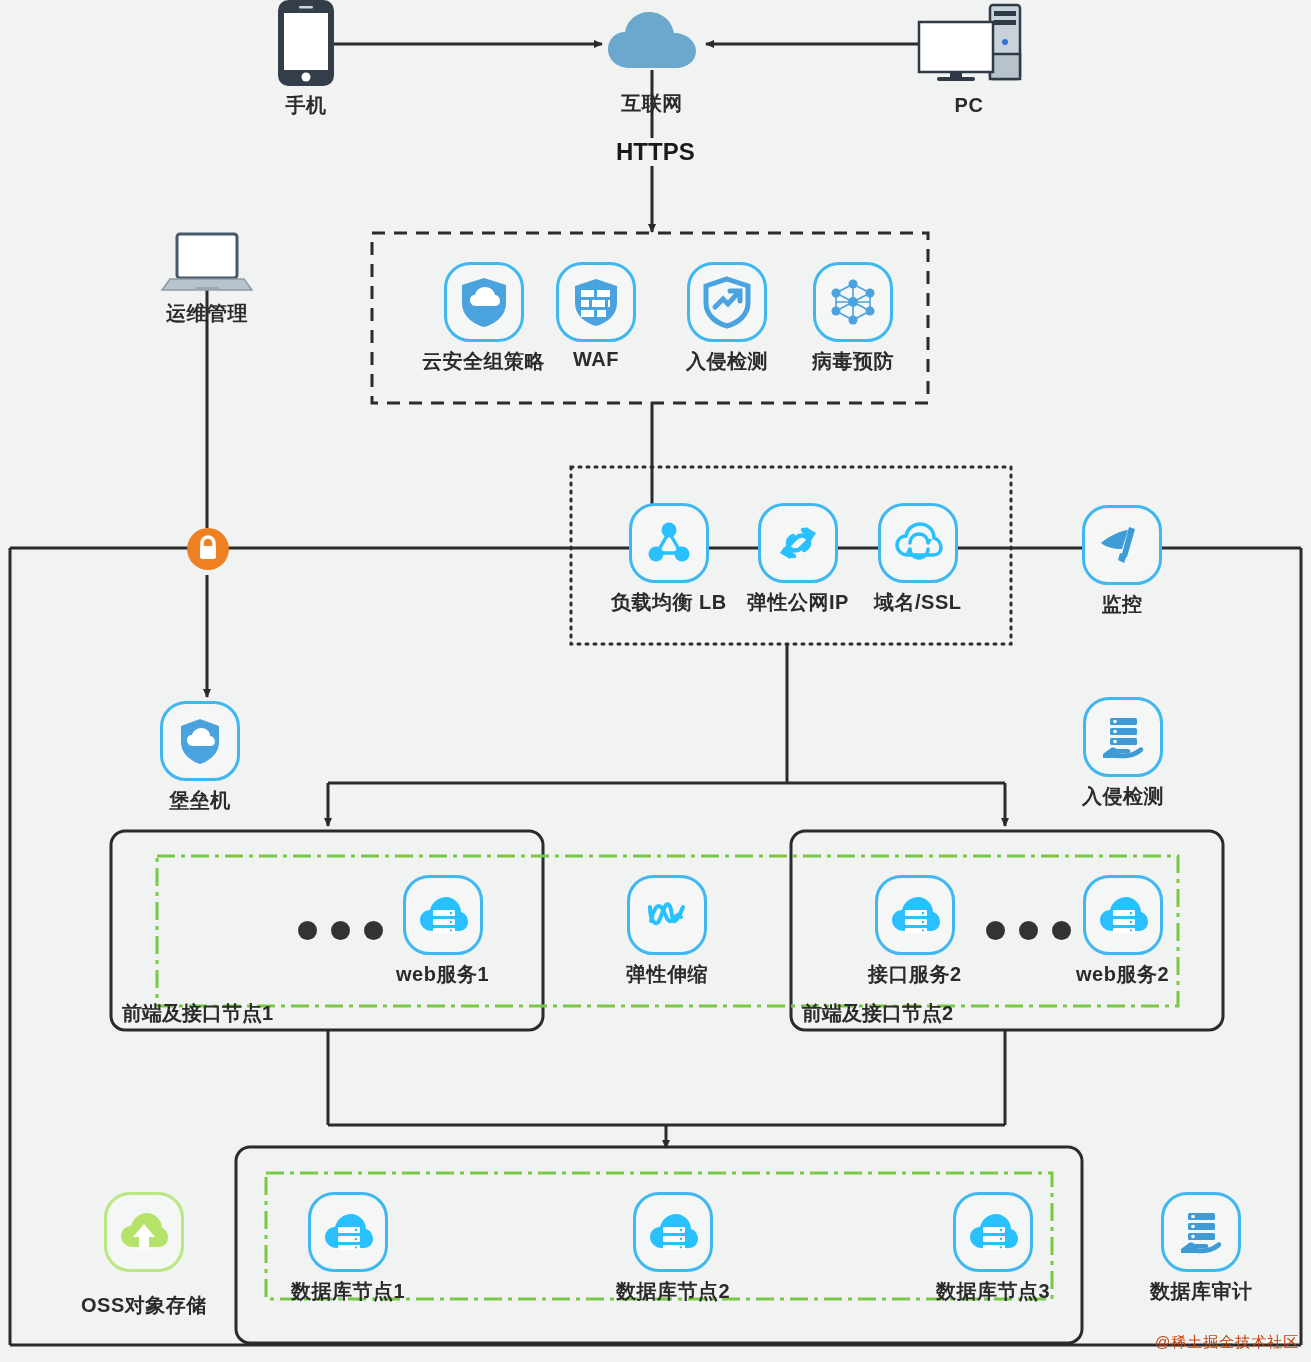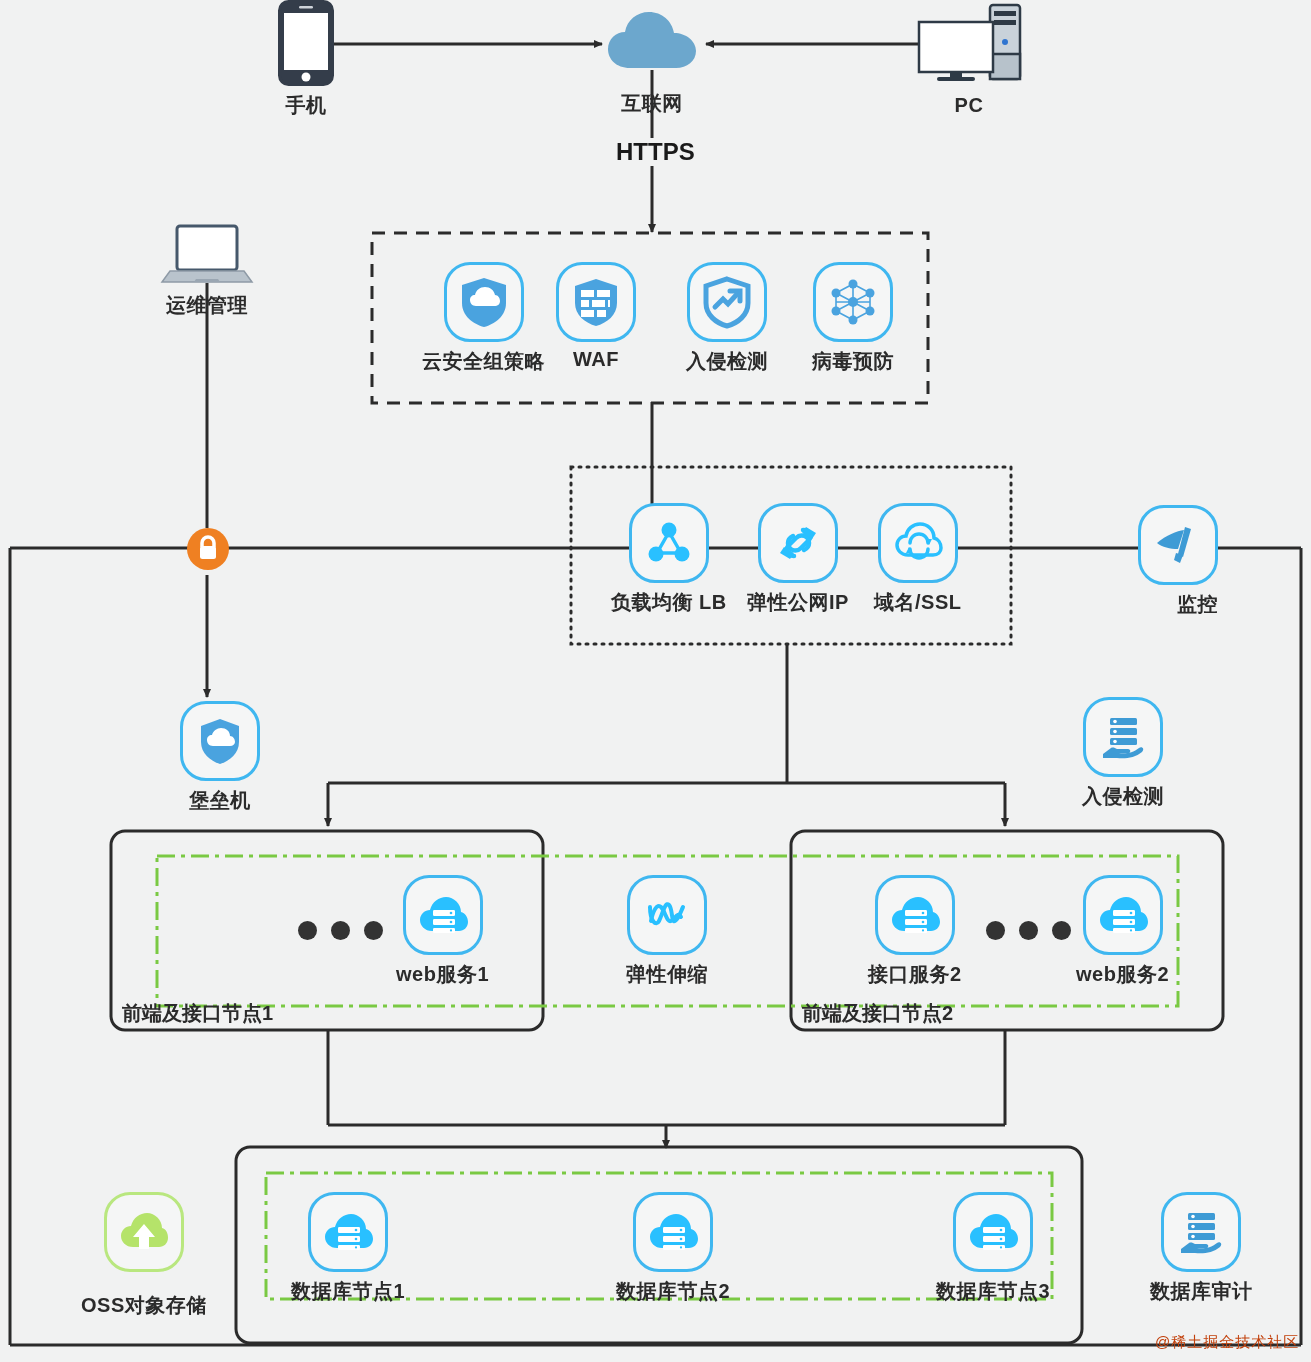--- a/index.html
+++ b/index.html
@@ -107,7 +107,7 @@
 
   <div class="edgetext" style="left:612px;top:138px;">HTTPS</div>
 
-  <div class="node" style="left:160px;top:224px;font-family:Liberation Mono, monospace;">
+  <div class="node" style="left:160px;top:232px;font-family:Liberation Mono, monospace;">
     <svg width="94" height="62" viewBox="0 0 94 62">
       <rect x="17" y="2" width="60" height="44" rx="3" fill="#ffffff" stroke="#46586b" stroke-width="3"></rect>
       <path d="M10,47 L84,47 L92,58 L2,58 Z" fill="#b9c3cc" stroke="#8e9aa6" stroke-width="1.5"></path>

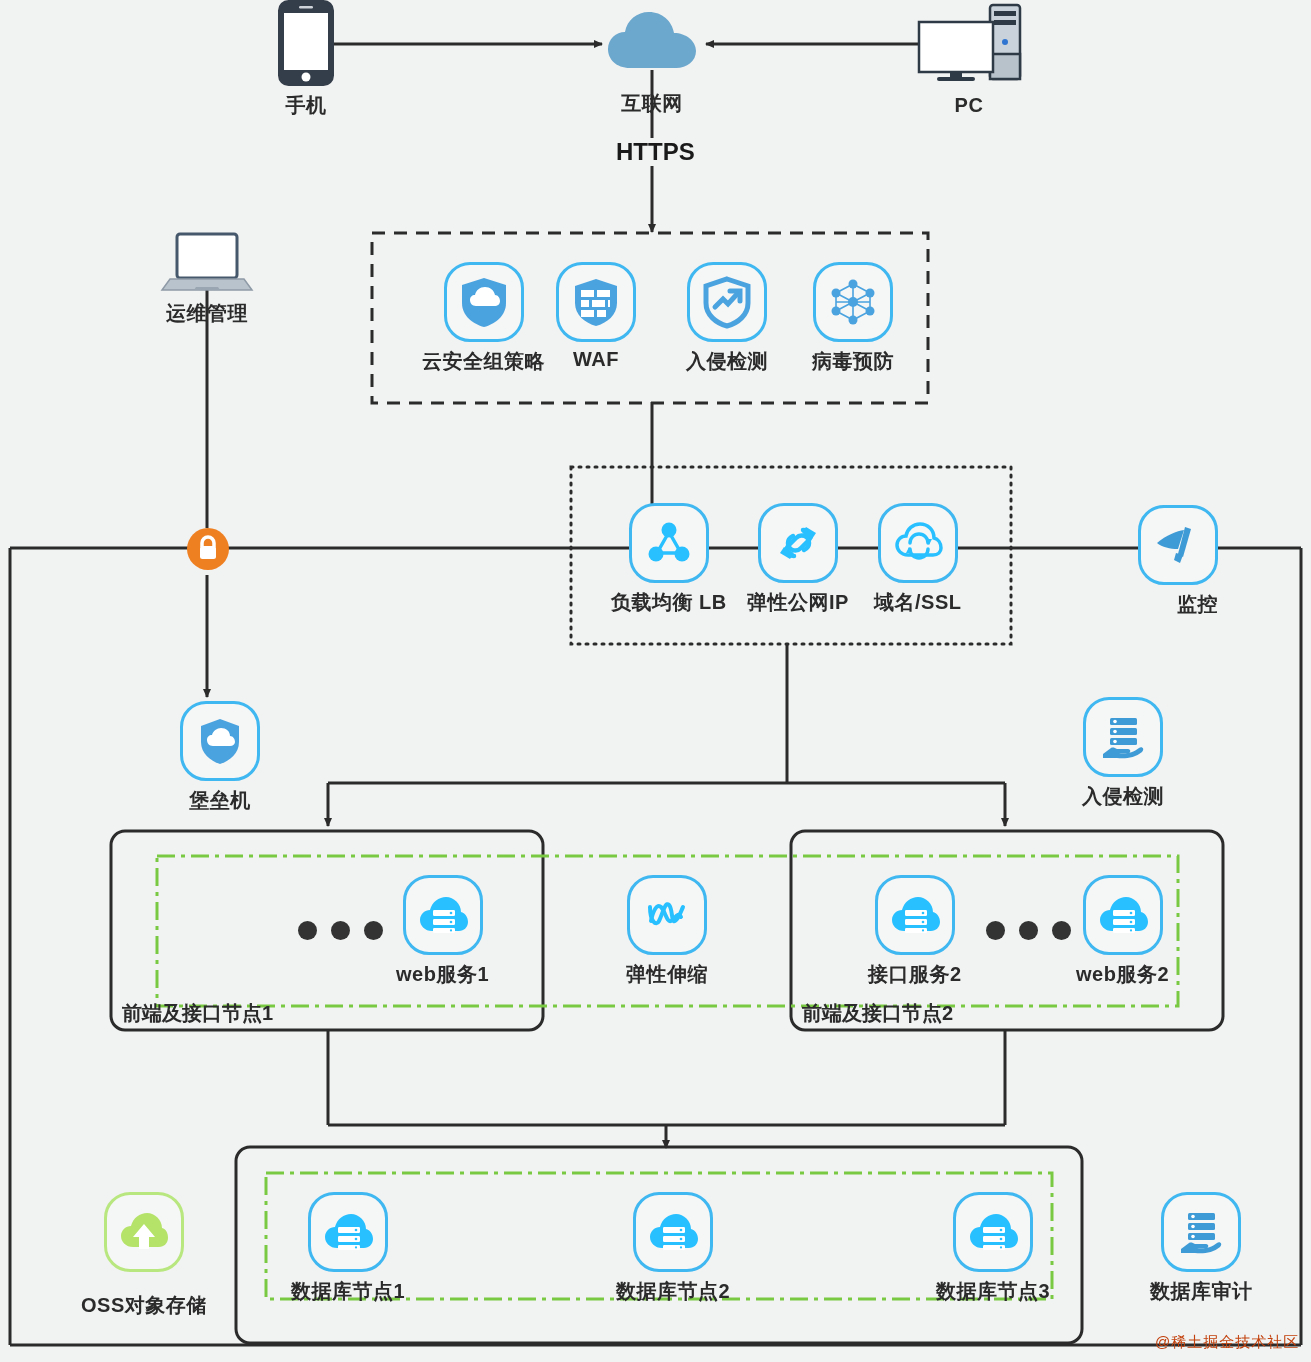--- a/index.html
+++ b/index.html
@@ -227,7 +227,7 @@
     <div class="lbl">域名/SSL</div>
   </div>
 
-  <div class="node" style="left:1138px;top:505px;align-items:flex-end;">
+  <div class="node" style="left:1082px;top:505px;">
     <div class="tile">
       <svg width="56" height="56" viewBox="0 0 56 56">
         <path d="M7,26 C16,18 27,14 34,13 L28,32 C20,32 12,30 7,26 Z" fill="#3e9bd5"></path>

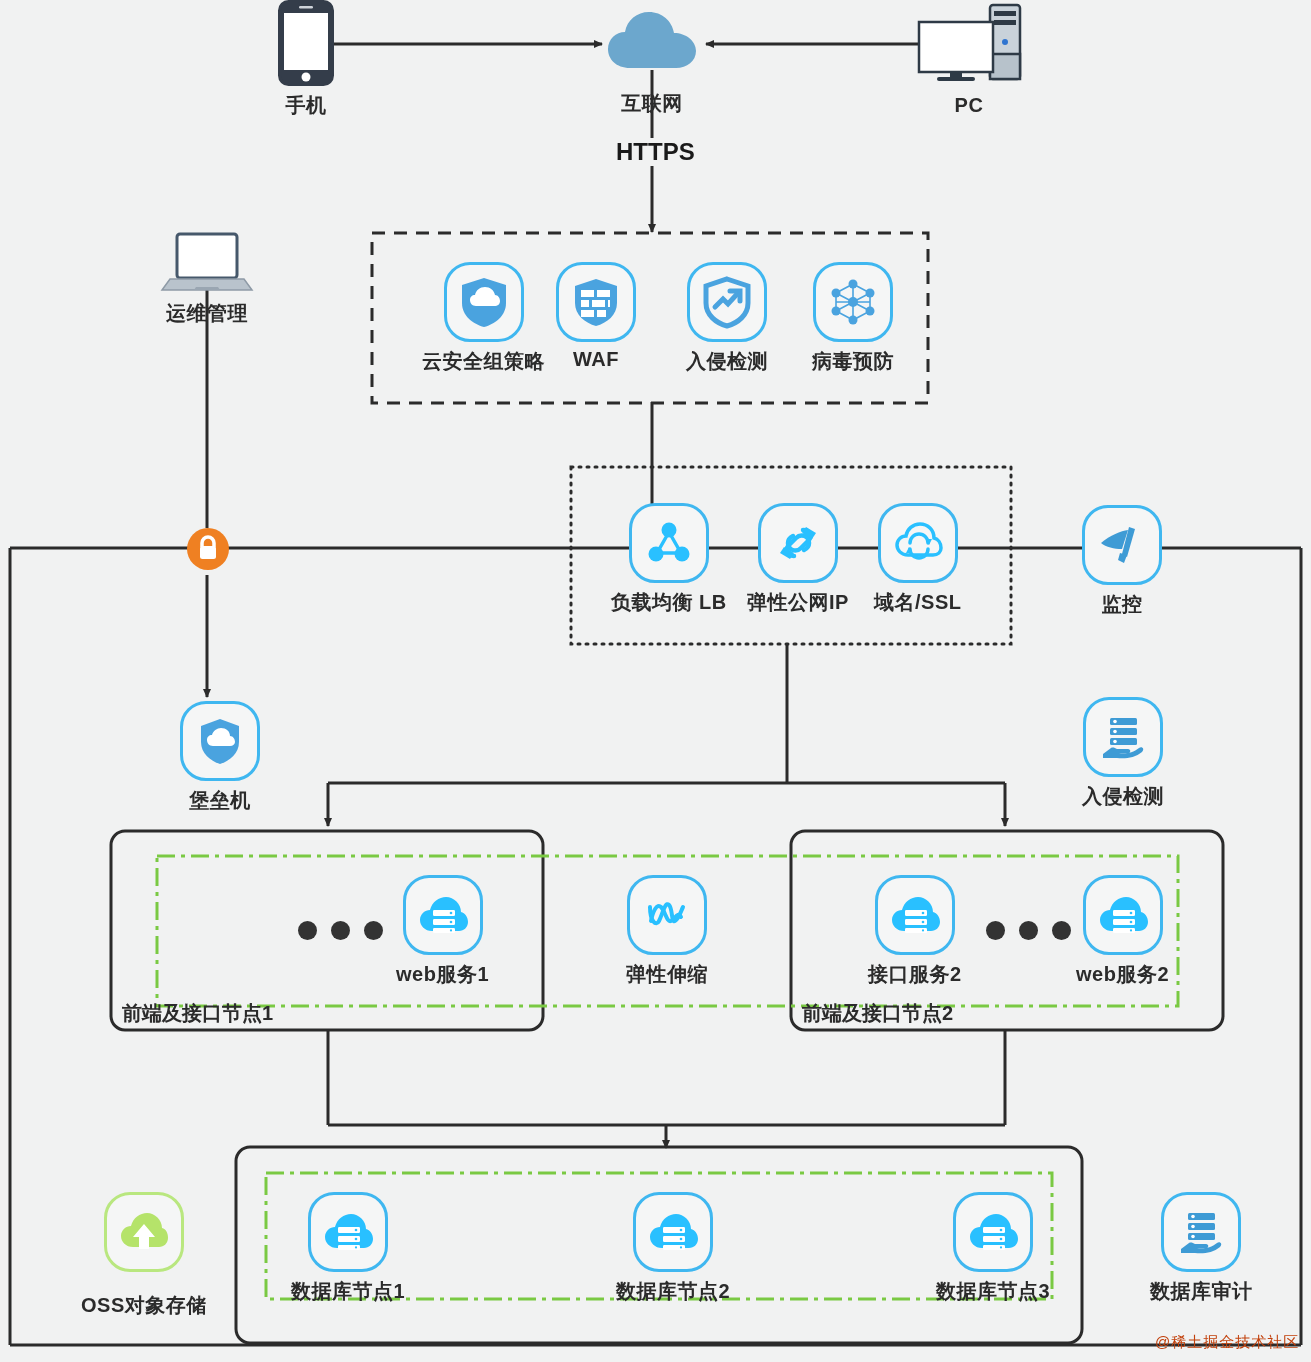--- a/index.html
+++ b/index.html
@@ -266,7 +266,7 @@
     </svg>
   </div>
 
-  <div class="node" style="left:180px;top:701px;justify-content:center;">
+  <div class="node" style="left:160px;top:701px;justify-content:center;">
     <div class="tile">
       <svg width="56" height="56" viewBox="0 0 56 56">
         <path d="M28,6 L47,13 L47,29 C47,40 38,48 28,51 C18,48 9,40 9,29 L9,13 Z" fill="#4aa3df"></path>

